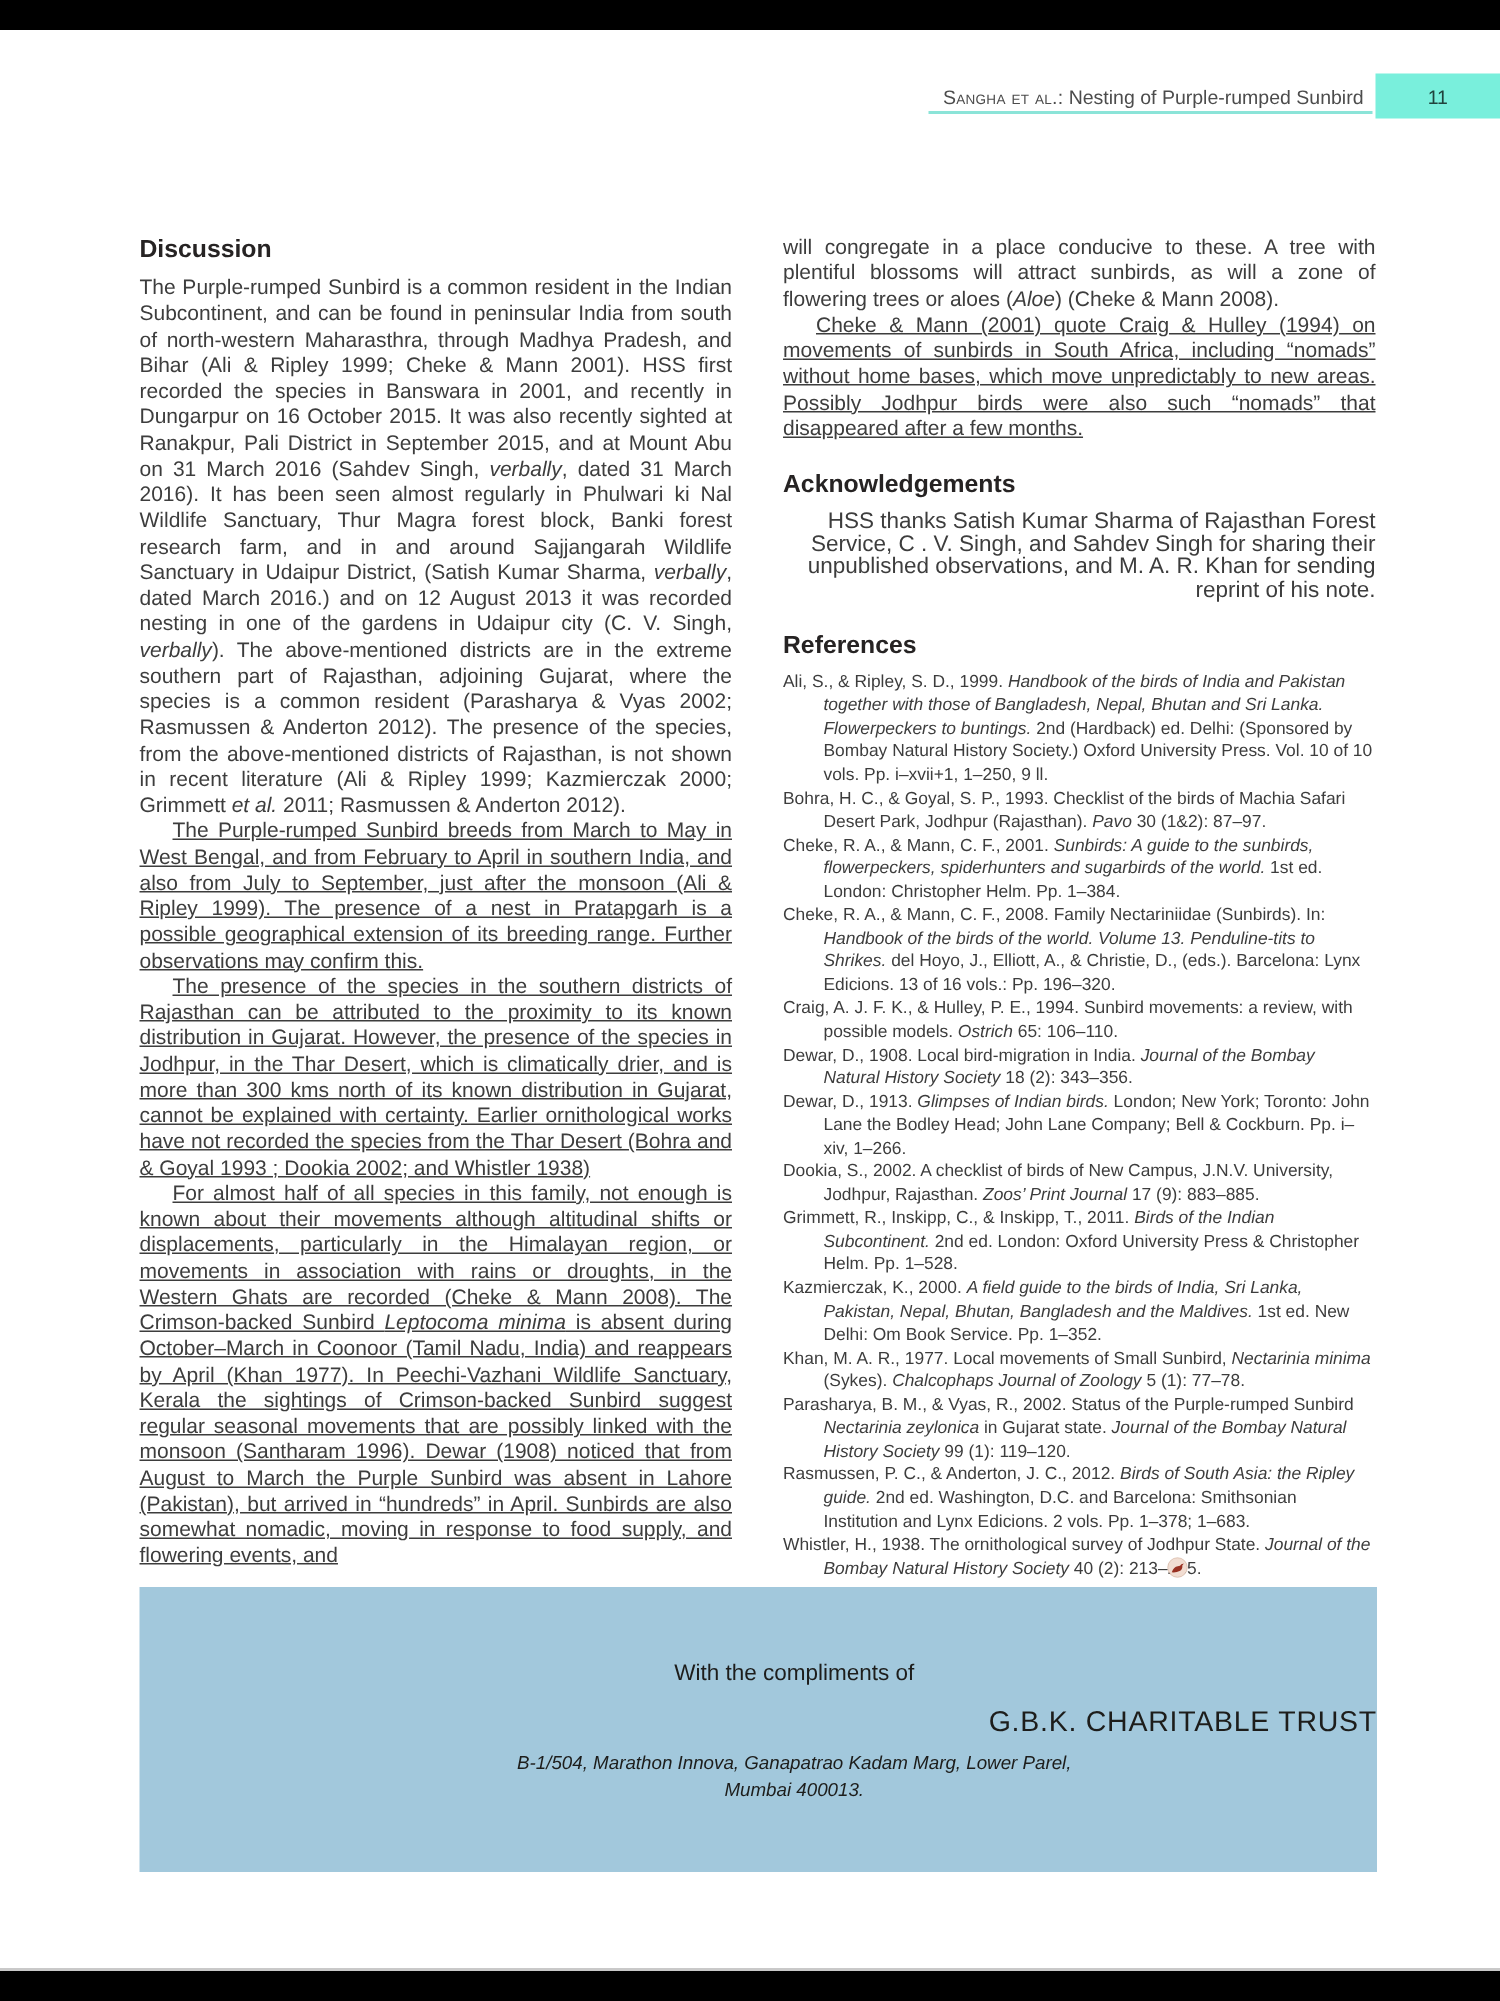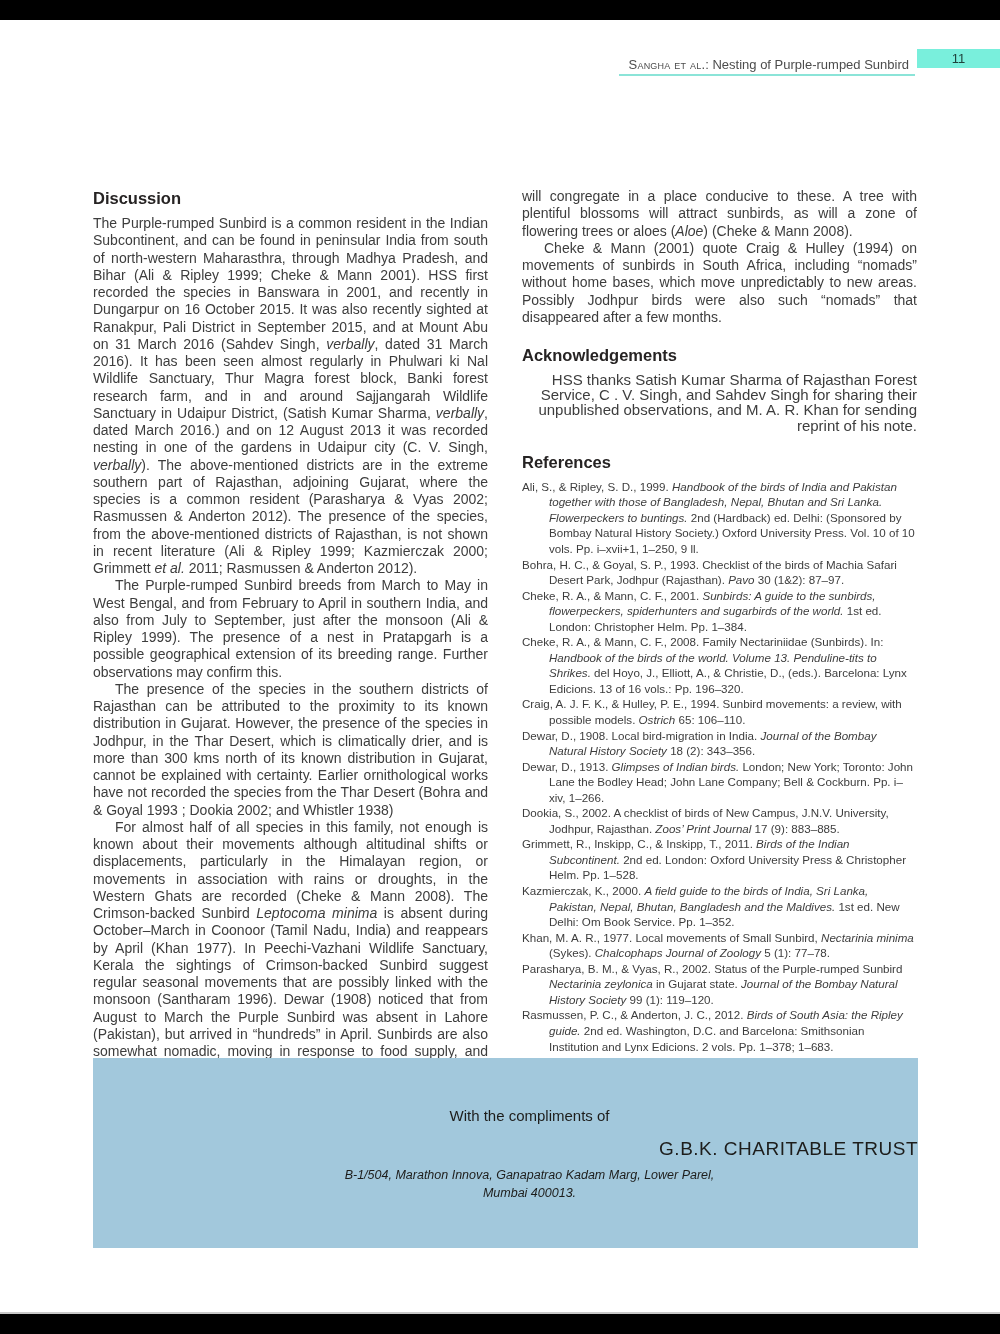--- a/index.html
+++ b/index.html
@@ -19,7 +19,7 @@
   }
   .smallcaps{font-variant:small-caps;letter-spacing:0.2px;}
   .pagenum-box{
-    position:absolute;top:49px;right:0;width:83px;height:19px;
+    position:absolute;top:49px;right:0;width:83px;height:30px;
     background:var(--teal,#79efdc);
     display:flex;align-items:center;justify-content:center;
     font-size:13px;color:#20423c;

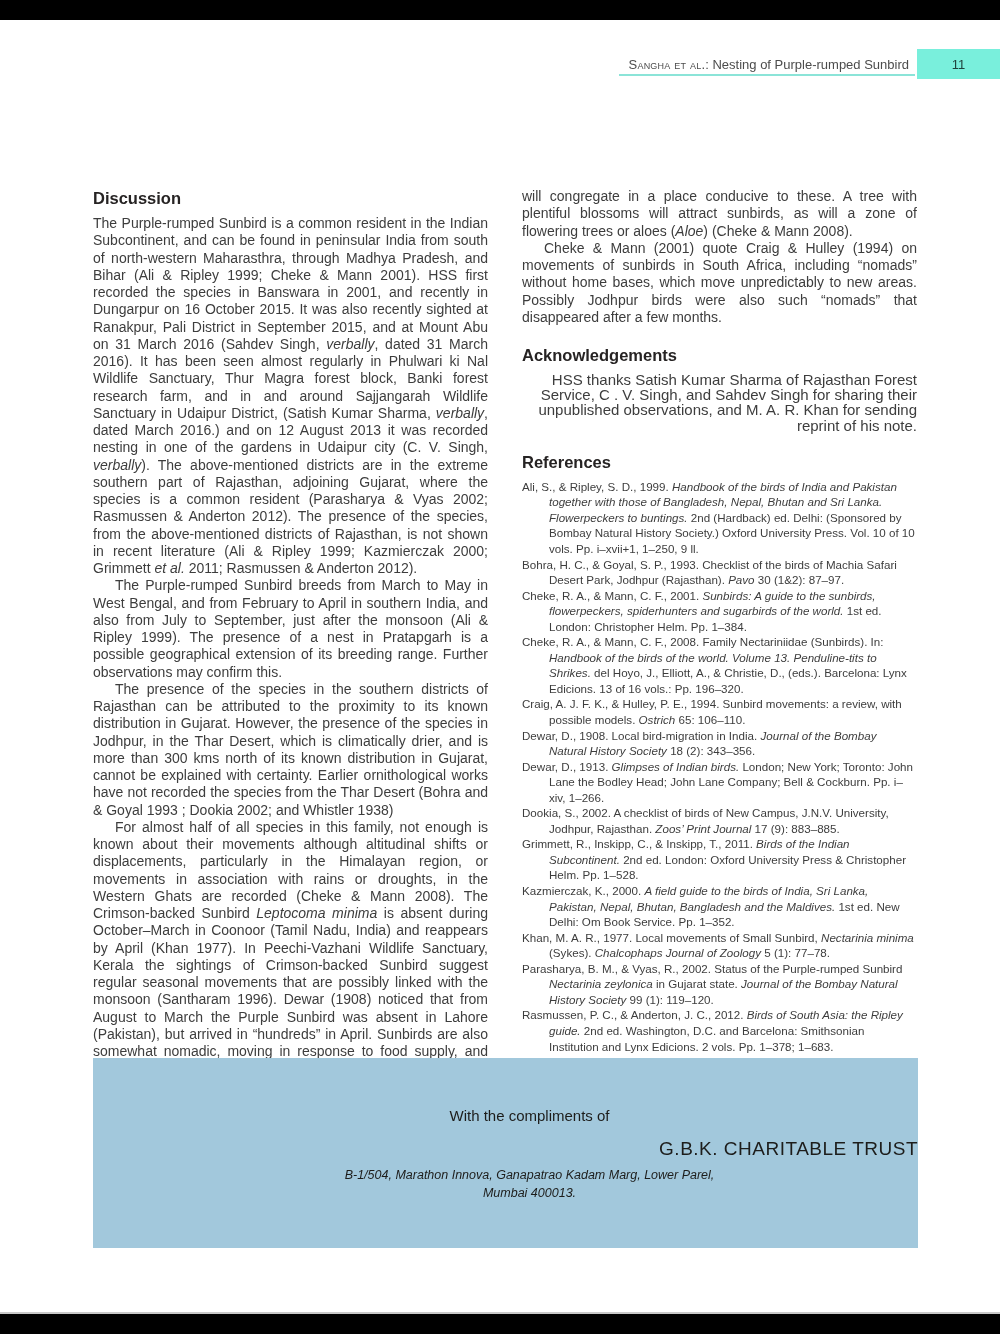--- a/index.html
+++ b/index.html
@@ -26,7 +26,7 @@
   }
 
   .content{position:absolute;top:156px;left:93px;width:824px;display:flex;gap:34px;color:var(--ink,#3d3d3d);}
-  .col{width:395px;margin-top:32px;}
+  .col{width:395px;}
   h2{
     font-size:16.5px;font-weight:bold;color:#262323;margin:0 0 7px 0;line-height:20px;
   }

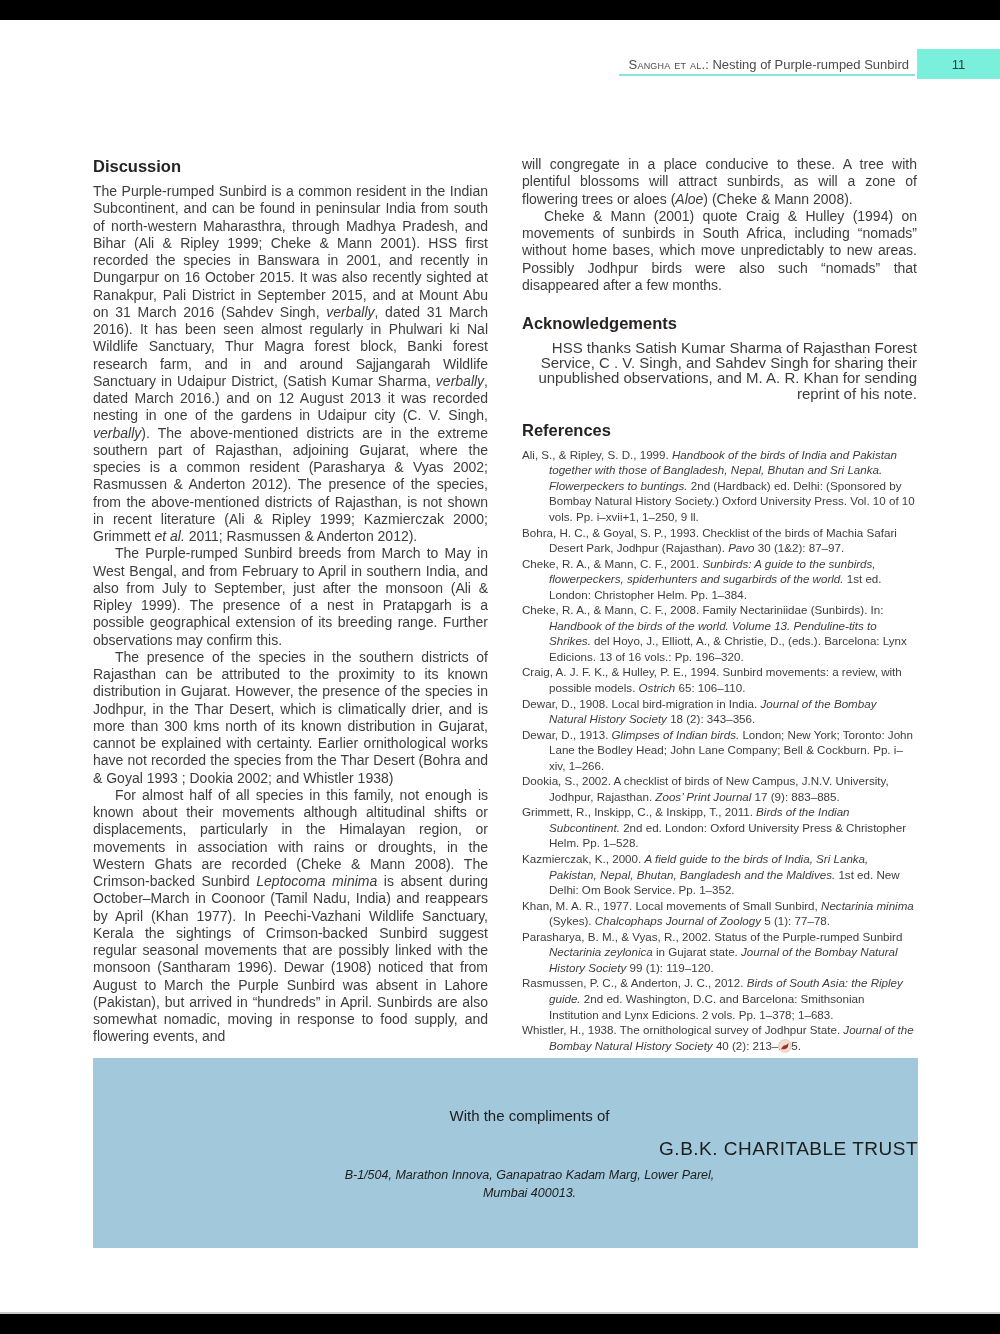--- a/index.html
+++ b/index.html
@@ -34,7 +34,7 @@
   .body-text p{
     margin:0;font-size:14px;line-height:17.25px;text-align:justify;
   }
-  .body-text p.indent{text-indent:22px;}
+  .body-text p.indent{text-indent:22px;text-decoration:underline;}
   p.ack{
     margin:0;font-size:15px;line-height:15.2px;text-align:right;color:var(--ink,#3d3d3d);
   }

